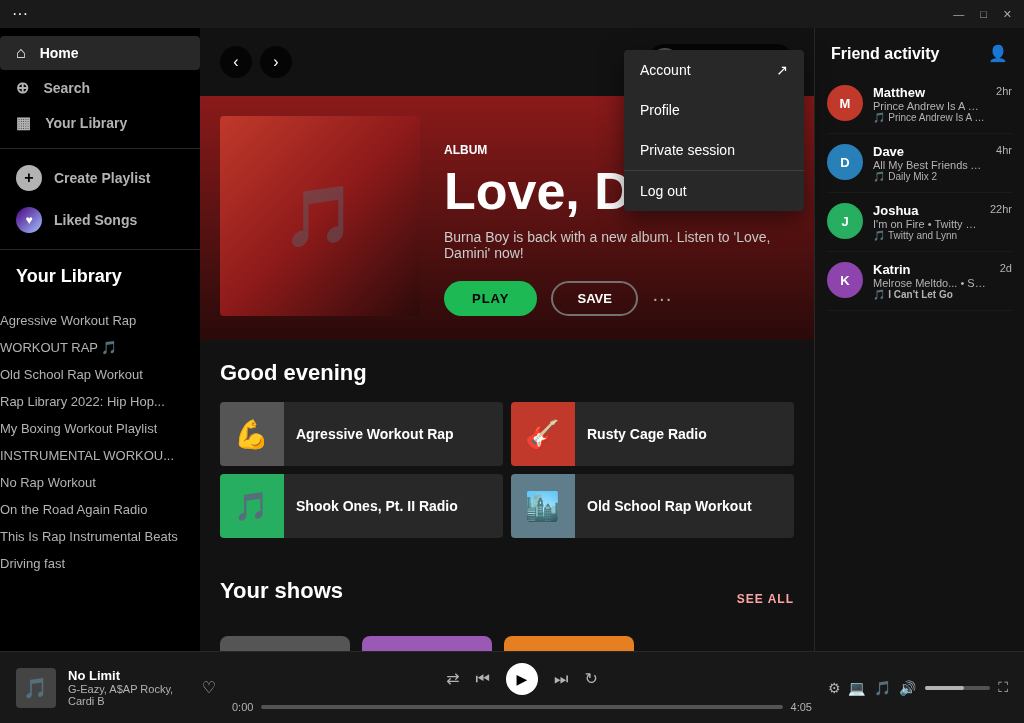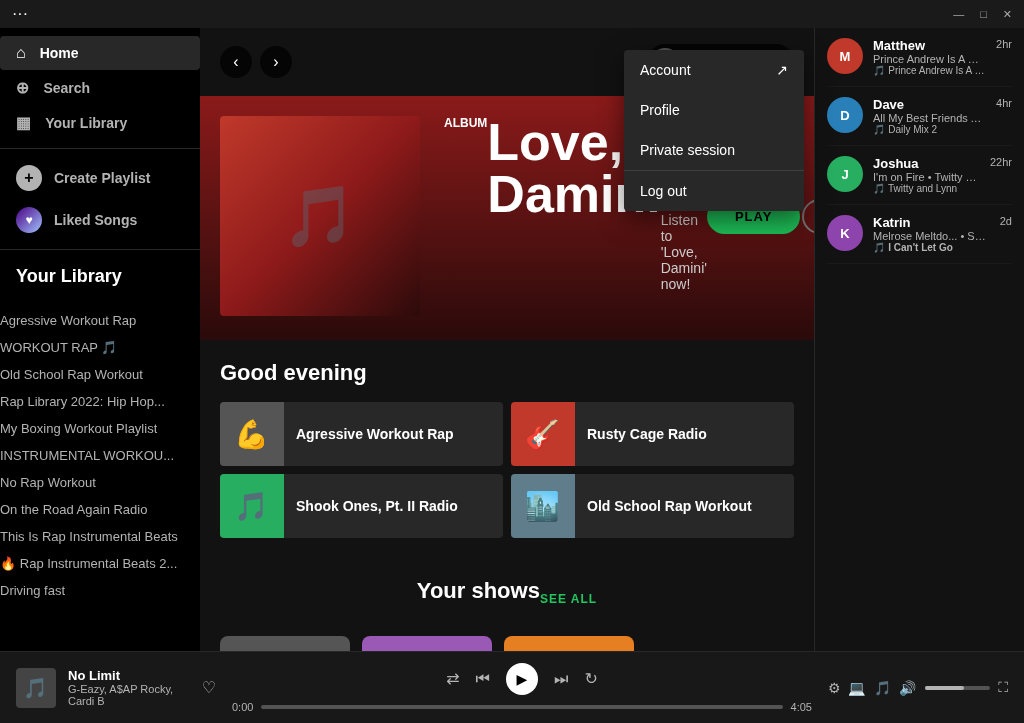--- a/index.html
+++ b/index.html
@@ -619,6 +619,10 @@
   </div>
 
   <div class="right-sidebar">
+    <div class="right-header">
+      <span class="right-title">Friend activity</span>
+      <button style="background:none;border:none;color:#b3b3b3;font-size:16px;cursor:pointer;">👤</button>
+    </div>
     <div class="friend-list" id="friend-list">
     <div class="friend-item">
     <div class="friend-avatar" style="background:#c0392b;">M</div>

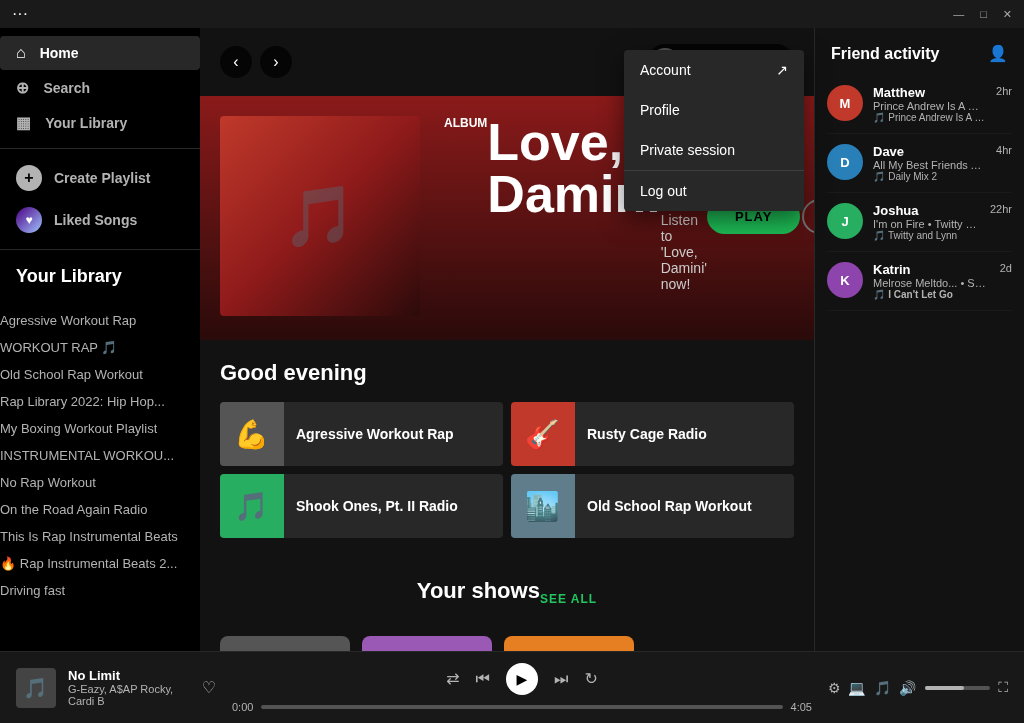--- a/index.html
+++ b/index.html
@@ -206,7 +206,7 @@
       justify-content: center;
       font-size: 80px;
     }
-    .album-info { display: flex; justify-content: flex-end; }
+    .album-info { display: flex; flex-direction: column; justify-content: flex-end; }
     .album-type { font-size: 12px; font-weight: 600; text-transform: uppercase; color: #fff; margin-bottom: 8px; }
     .album-title {
       font-size: 52px;

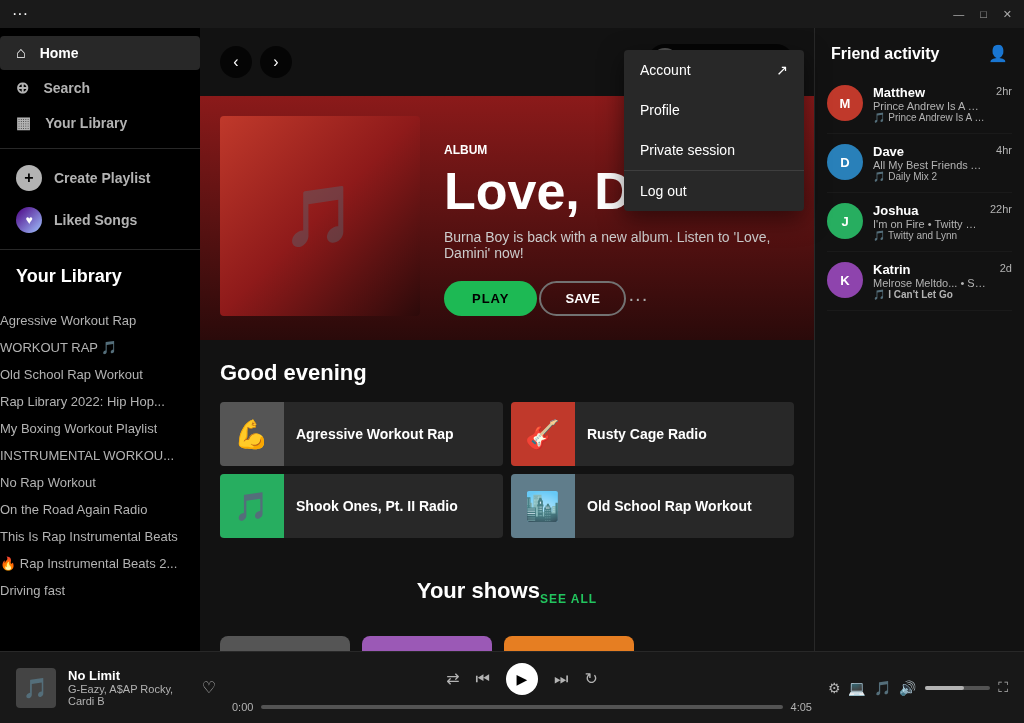--- a/index.html
+++ b/index.html
@@ -217,7 +217,7 @@
     }
     .album-artist { font-size: 16px; font-weight: 600; color: #fff; margin-bottom: 6px; }
     .album-desc { font-size: 14px; color: #ccc; margin-bottom: 20px; }
-    .album-actions { display: flex; gap: 2px; align-items: center; }
+    .album-actions { display: flex; gap: 14px; align-items: center; }
     .btn-play {
       background: #1db954;
       color: #000;

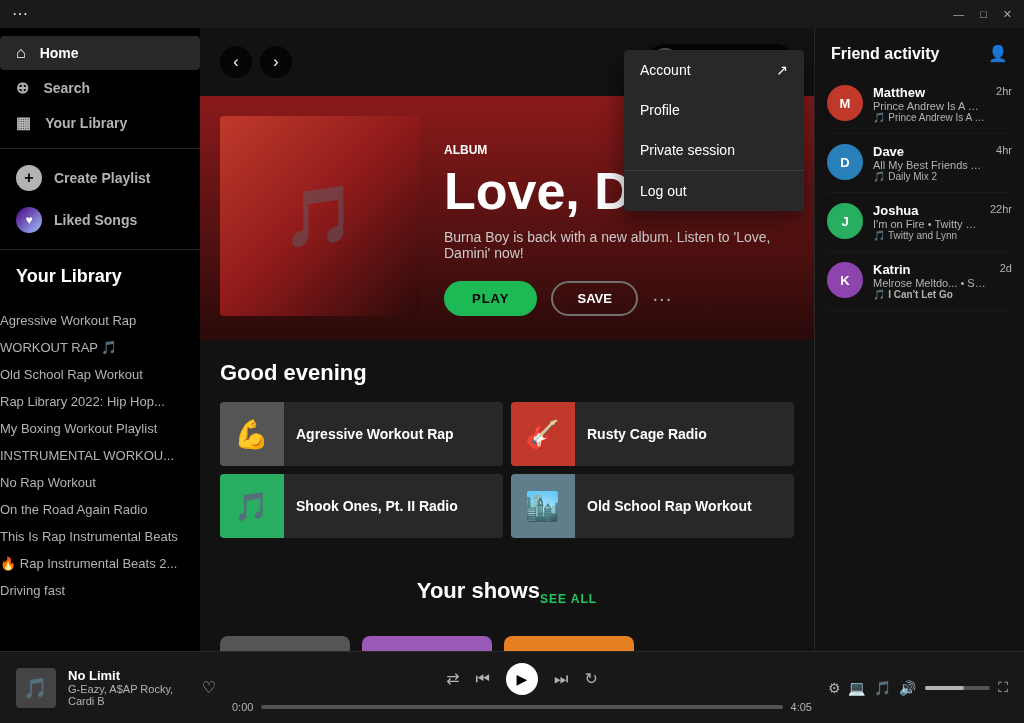--- a/index.html
+++ b/index.html
@@ -536,9 +536,6 @@
           <span>This Is Rap Instrumental Beats</span>
         </div>
         <div class="library-item">
-          <span>🔥 Rap Instrumental Beats 2...</span>
-        </div>
-        <div class="library-item">
           <span>Driving fast</span>
         </div>
       </div>

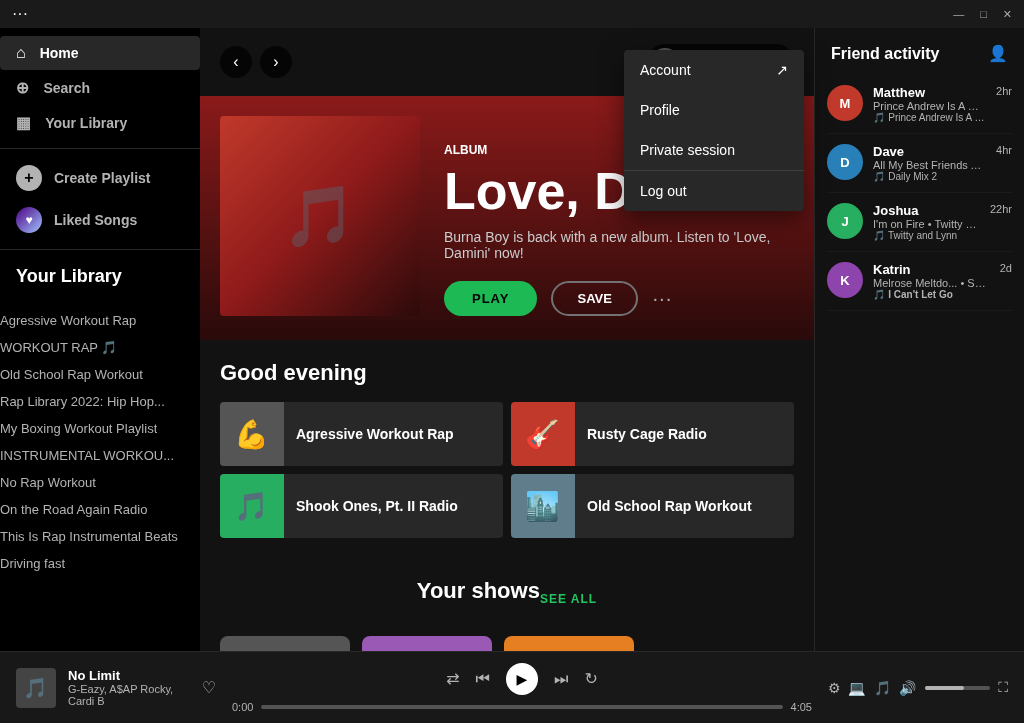--- a/index.html
+++ b/index.html
@@ -278,7 +278,7 @@
     }
 
     
-    .shows-header { display: flex; justify-content: center; align-items: center; margin-bottom: 16px; }
+    .shows-header { display: flex; justify-content: space-between; align-items: center; margin-bottom: 16px; }
     .see-all { font-size: 12px; font-weight: 600; color: #22c55e; text-transform: uppercase; cursor: pointer; letter-spacing: 1px; }
     .shows-row { display: flex; gap: 12px; }
     .show-card {

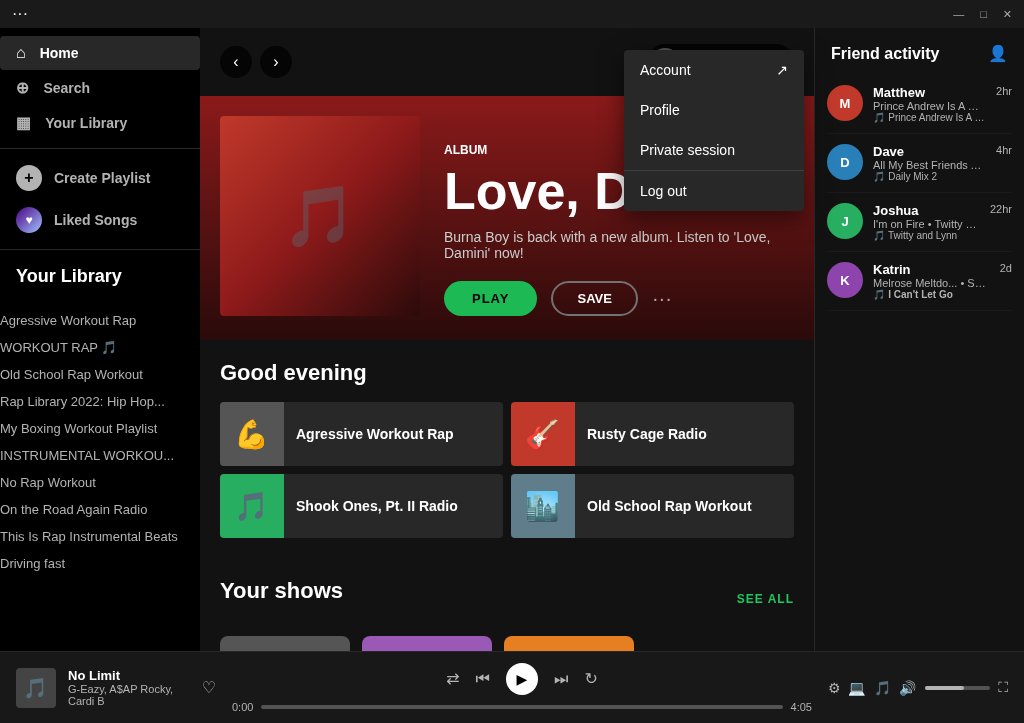--- a/index.html
+++ b/index.html
@@ -279,7 +279,7 @@
 
     
     .shows-header { display: flex; justify-content: space-between; align-items: center; margin-bottom: 16px; }
-    .see-all { font-size: 12px; font-weight: 600; color: #22c55e; text-transform: uppercase; cursor: pointer; letter-spacing: 1px; }
+    .see-all { font-size: 12px; font-weight: 600; color: #fca5a5; text-transform: uppercase; cursor: pointer; letter-spacing: 1px; }
     .shows-row { display: flex; gap: 12px; }
     .show-card {
       width: 130px;

